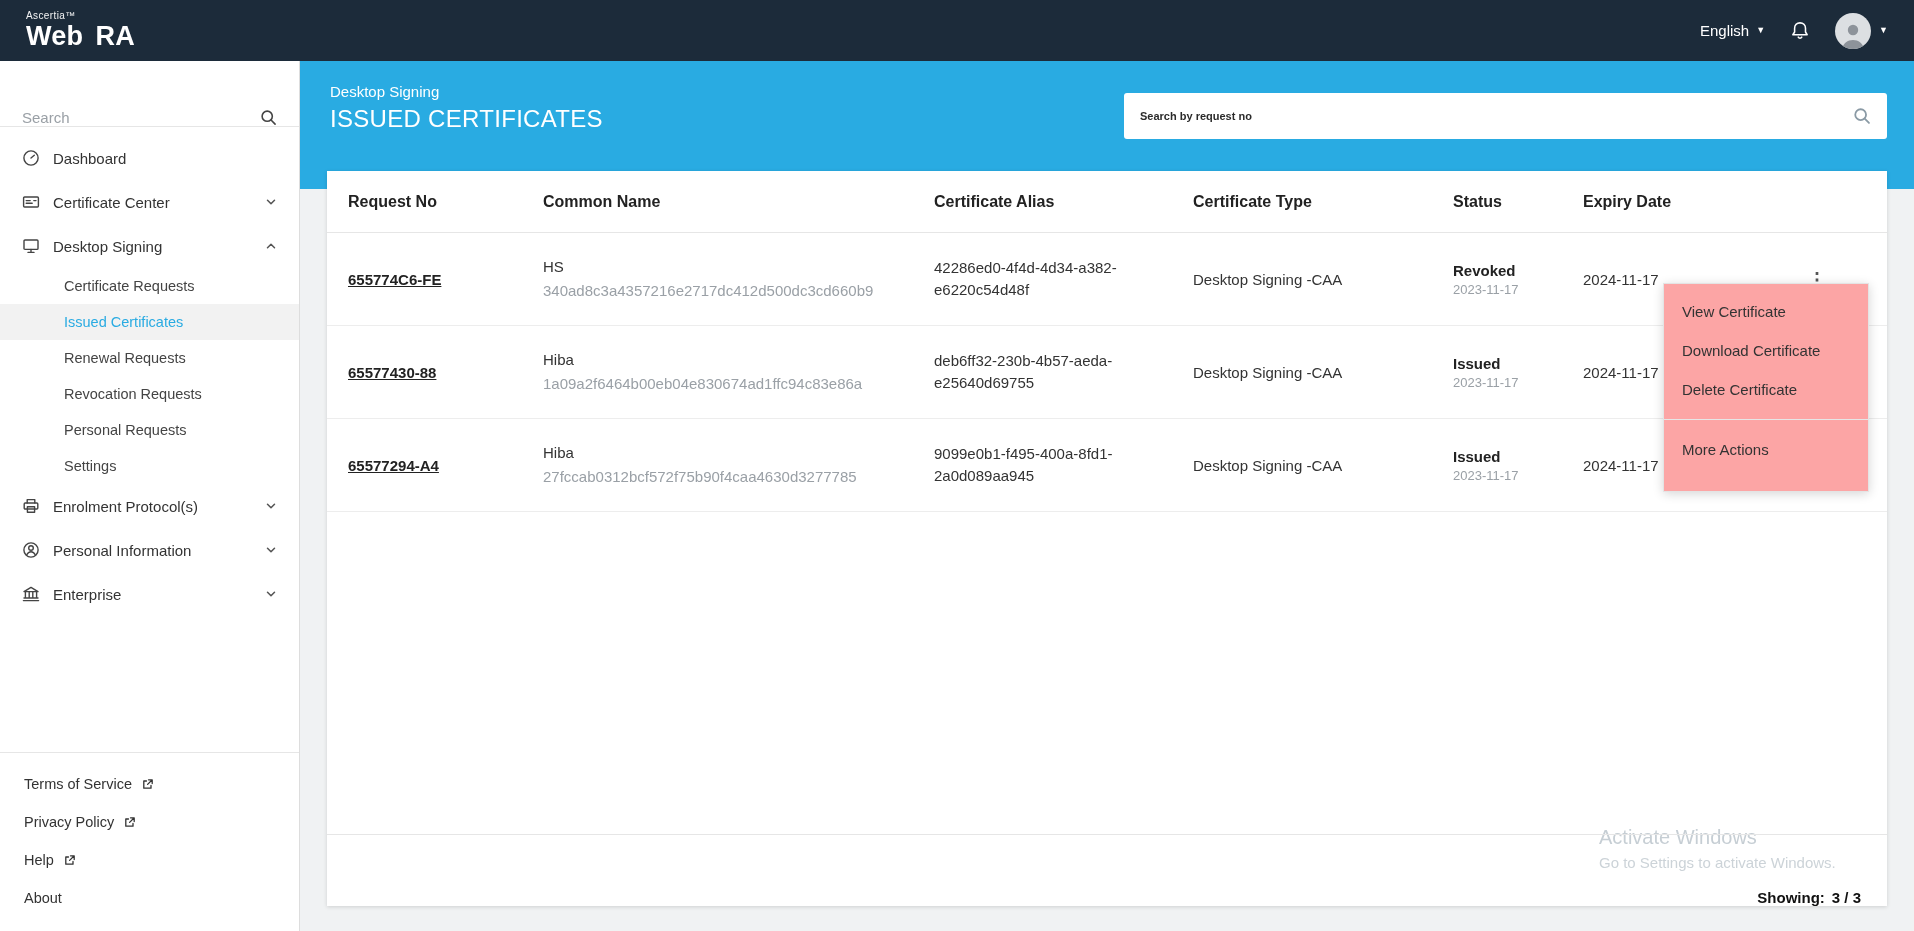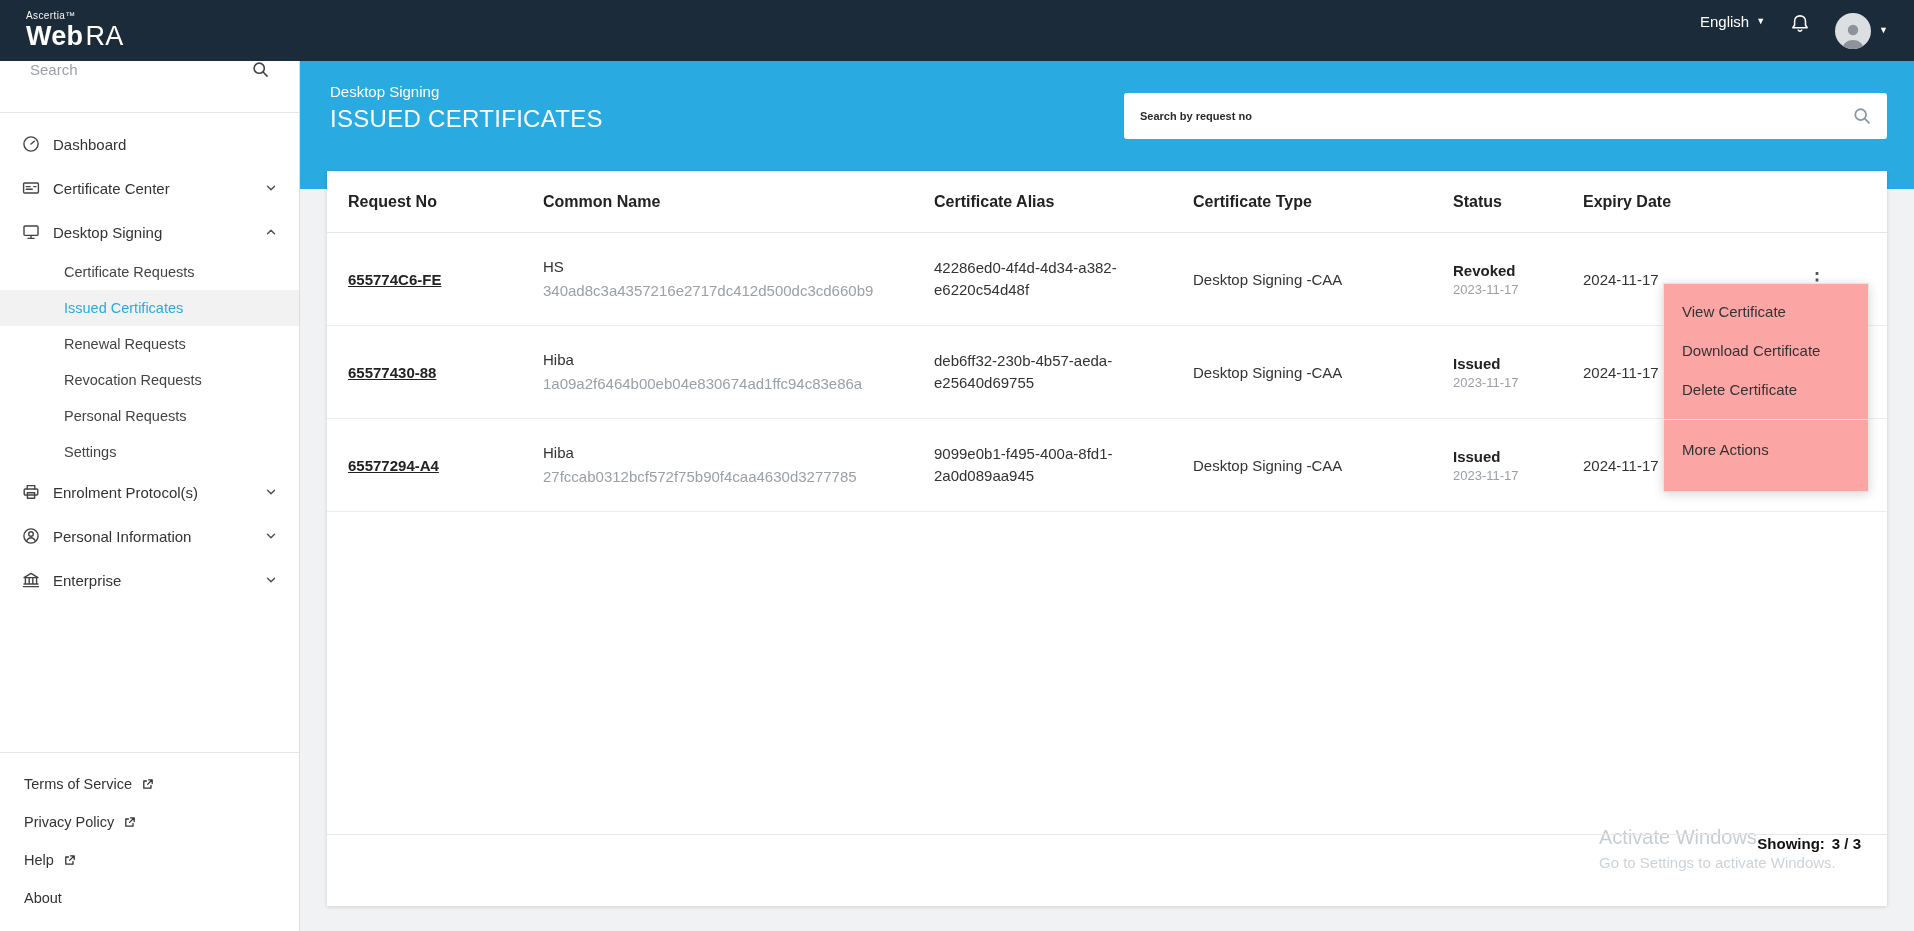--- a/index.html
+++ b/index.html
@@ -18,7 +18,7 @@
   .brand-small{display:block;font-size:10px;letter-spacing:.4px;margin-bottom:2px;opacity:.95}
   .brand-main{font-size:27px;letter-spacing:.3px}
   .brand-web{font-weight:700}
-  .brand-ra{font-weight:400;margin-left:2px}
+  .brand-ra{font-weight:700;margin-left:12px}
   .topbar-right{display:flex;align-items:flex-start;gap:24px;color:#fff}
   .lang{display:flex;align-items:center;gap:7px;font-size:15px;cursor:pointer}
   .caret{font-size:9px;line-height:1}

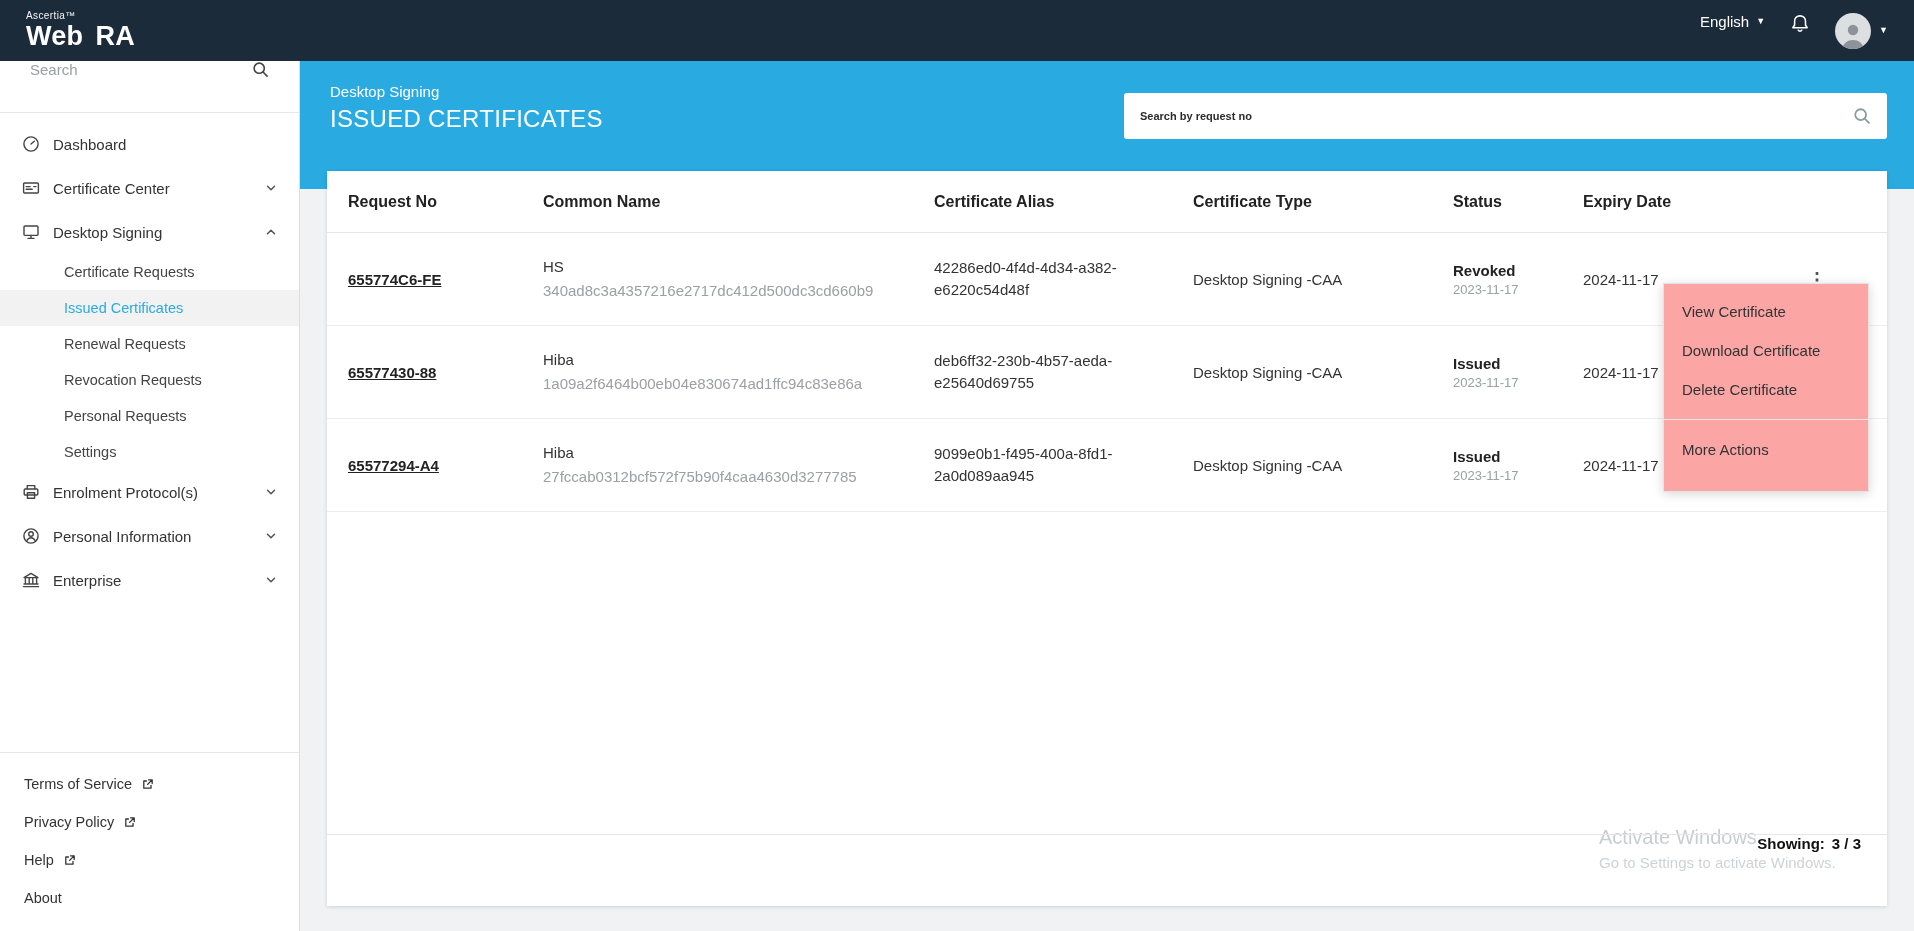--- a/index.html
+++ b/index.html
@@ -19,7 +19,7 @@
   .brand-main{font-size:27px;letter-spacing:.3px}
   .brand-web{font-weight:700}
   .brand-ra{font-weight:700;margin-left:12px}
-  .topbar-right{display:flex;align-items:flex-start;gap:24px;color:#fff}
+  .topbar-right{display:flex;align-items:center;gap:24px;color:#fff}
   .lang{display:flex;align-items:center;gap:7px;font-size:15px;cursor:pointer}
   .caret{font-size:9px;line-height:1}
   .bell-btn{cursor:pointer;display:flex;align-items:center}

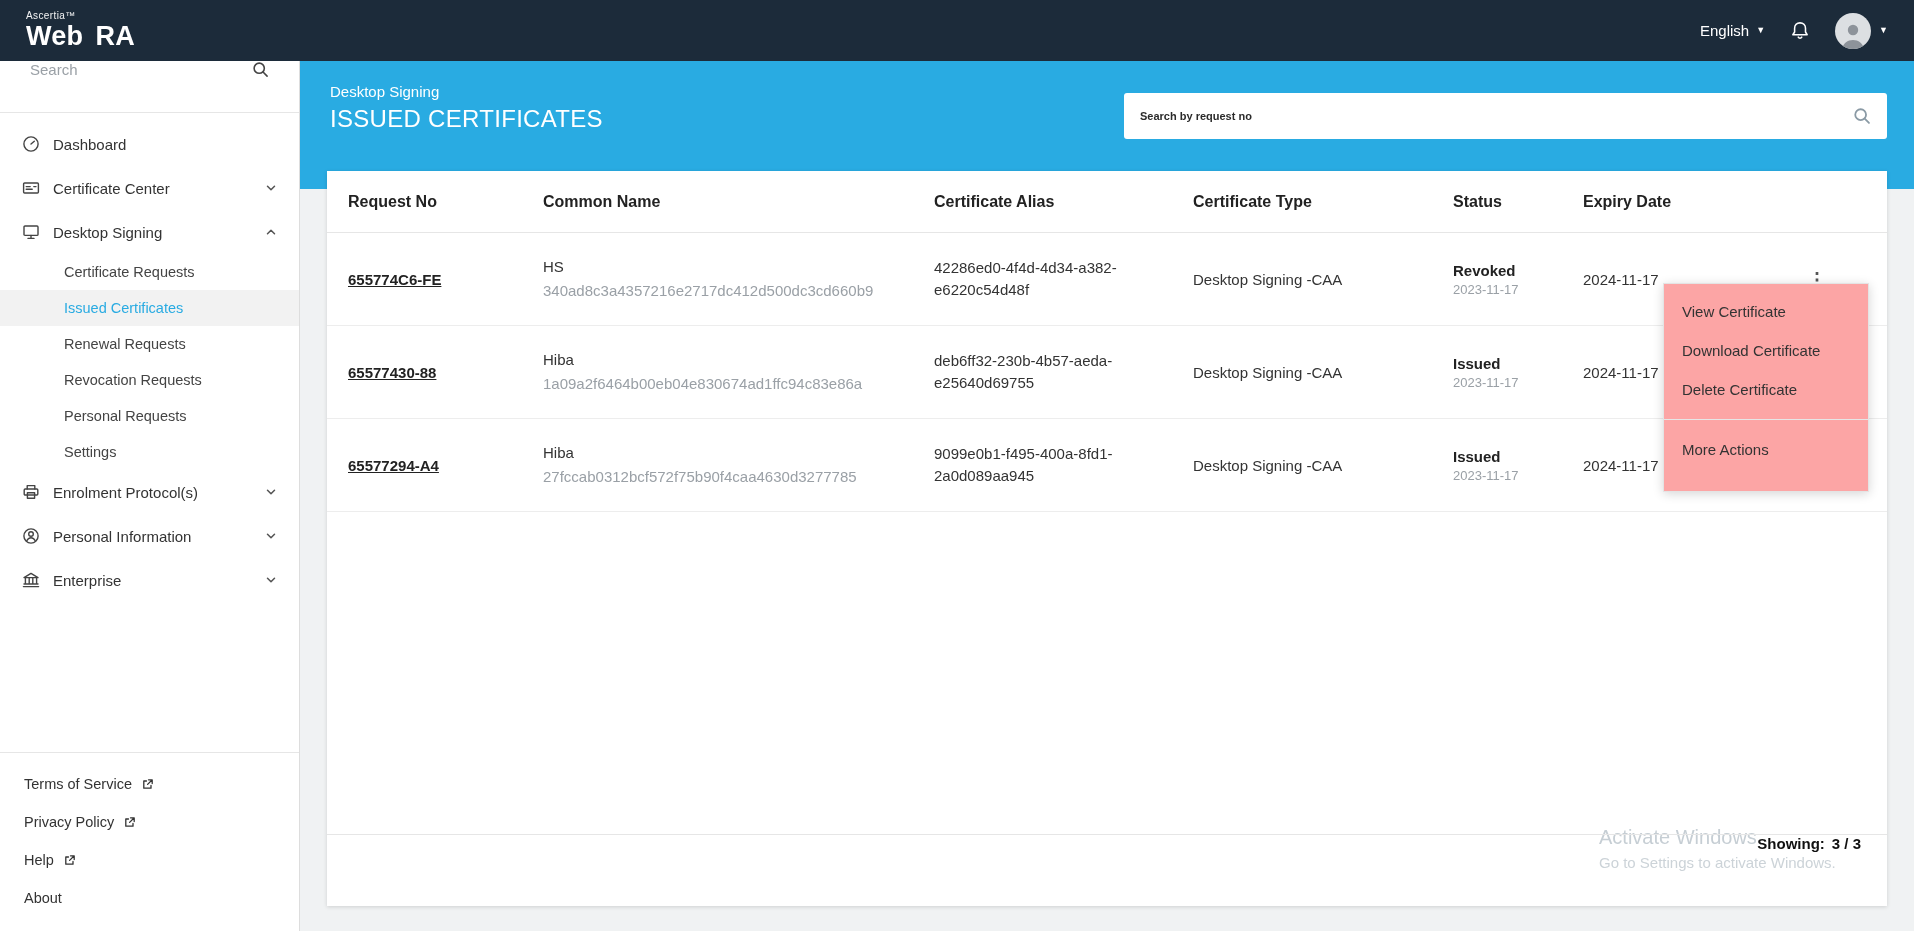--- a/index.html
+++ b/index.html
@@ -34,8 +34,8 @@
   .main{flex:1;display:flex;flex-direction:column;min-width:0;background:#f0f2f3}
 
   
-  .side-search{height:52px;display:flex;align-items:flex-start;gap:10px;
-    padding:0 30px;border-bottom:1px solid #e6e6e6}
+  .side-search{height:66px;display:flex;align-items:flex-end;gap:10px;
+    padding:0 22px;border-bottom:1px solid #e6e6e6}
   .side-search input{flex:1;border:none;outline:none;font-size:15px;color:#333;
     font-family:"Liberation Sans",sans-serif}
   .side-search input::placeholder{color:#9aa0a6;opacity:1}

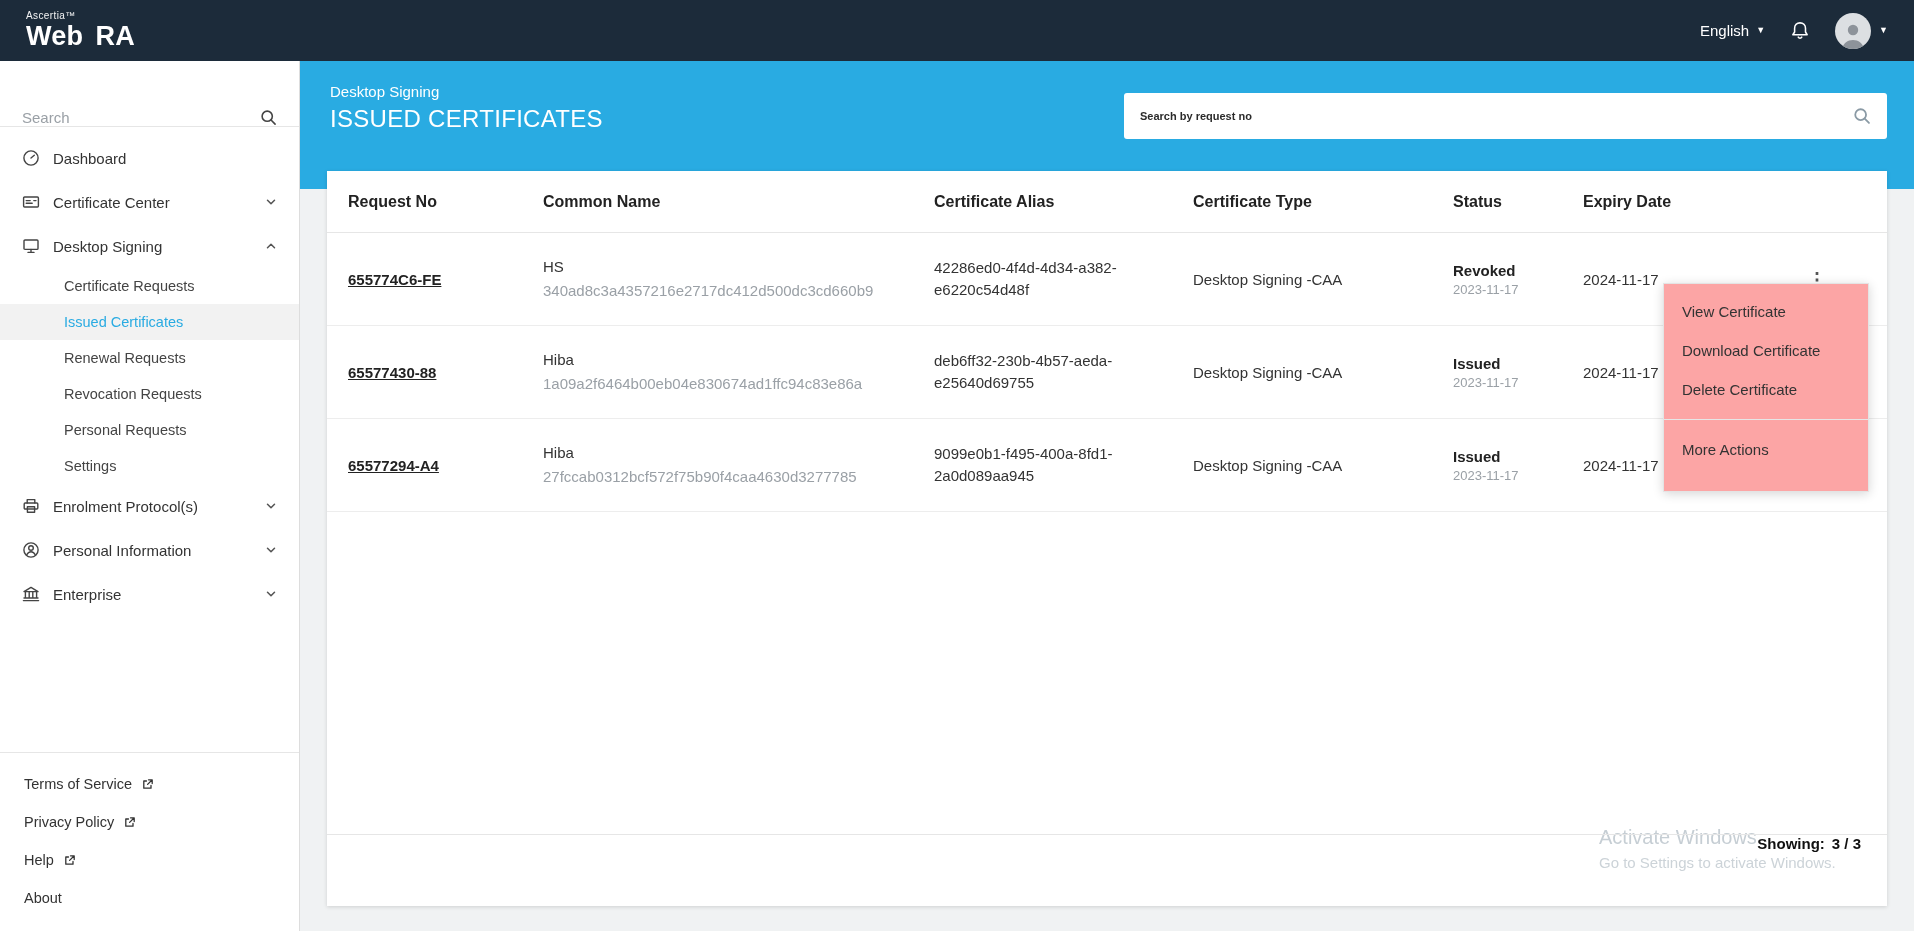--- a/index.html
+++ b/index.html
@@ -82,7 +82,7 @@
   .kebab{font-size:19px;color:#555;font-weight:700;cursor:pointer;line-height:1;
     padding:4px 8px;user-select:none}
   .card-footer{position:relative;z-index:6;margin-top:auto;border-top:1px solid #e6e6e6;
-    height:72px;display:flex;align-items:flex-start;justify-content:flex-end;
+    height:72px;display:flex;align-items:flex-end;justify-content:flex-end;
     padding-right:26px;font-size:15px;font-weight:700;color:#111}
   .card-footer .showing{display:flex;gap:7px}
 

